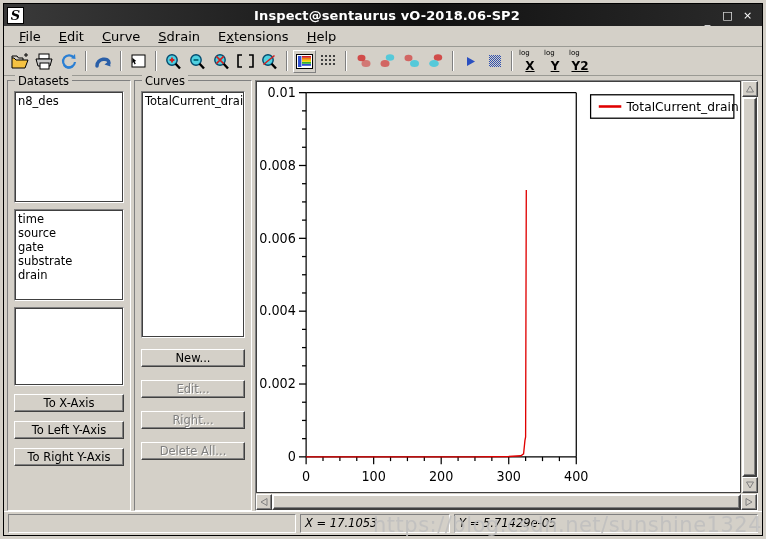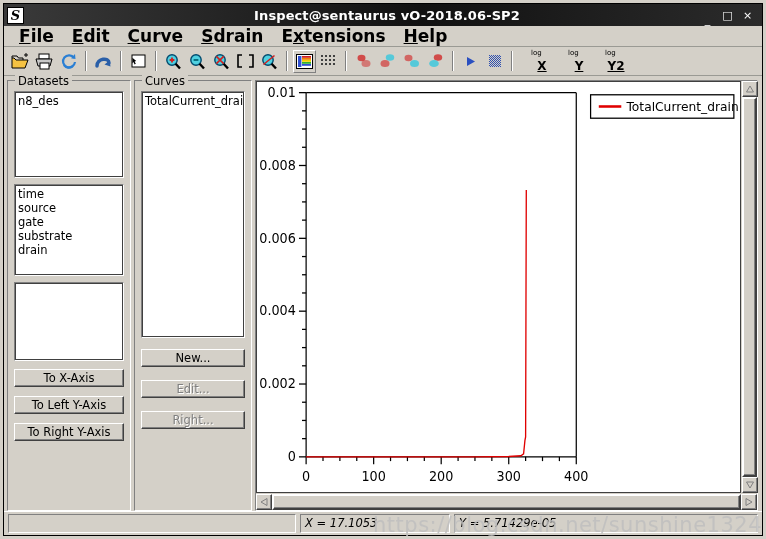--- a/index.html
+++ b/index.html
@@ -66,10 +66,9 @@
     flex: 0 0 auto;
   }
   .menu-item {
-    font-size: 17px; color: #000;
+    font-size: 13px; color: #000;
     padding: 2px 9px;
     cursor: default;
-    font-weight: bold;
   }
   .menu-item u { text-decoration: underline; }
 

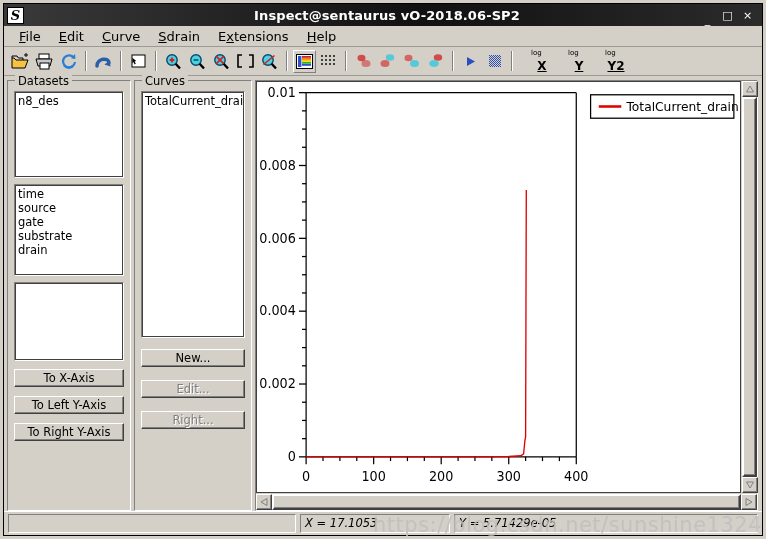--- a/index.html
+++ b/index.html
@@ -103,7 +103,6 @@
     position: relative;
     display:flex; align-items:flex-end; justify-content:center;
     cursor: default;
-    margin-left: 12px;
   }
   .logbtn .sup {
     position: absolute; top: 1px; left: 1px;

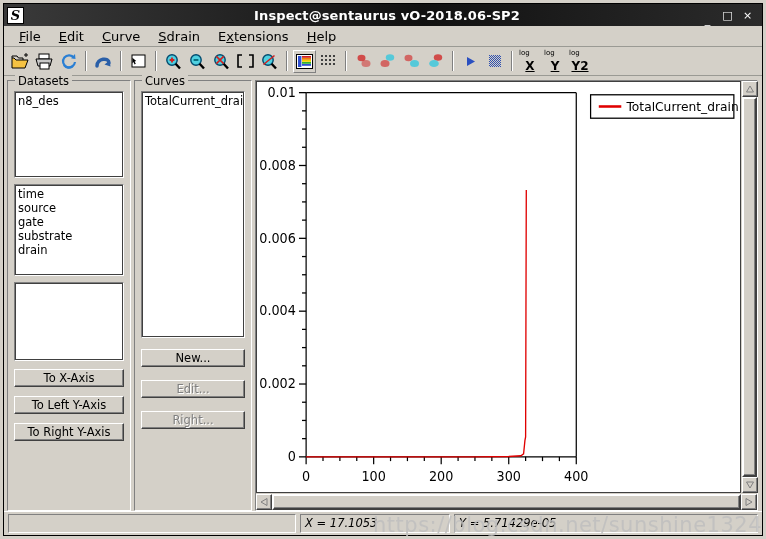--- a/index.html
+++ b/index.html
@@ -479,7 +479,7 @@
       <div class="group panel-datasets">
         <div class="legend">Datasets</div>
 
-        <div class="listbox" style="height:87px;">
+        <div class="listbox" style="height:112px;">
           <div class="lb-item">n8_des</div>
         </div>
 

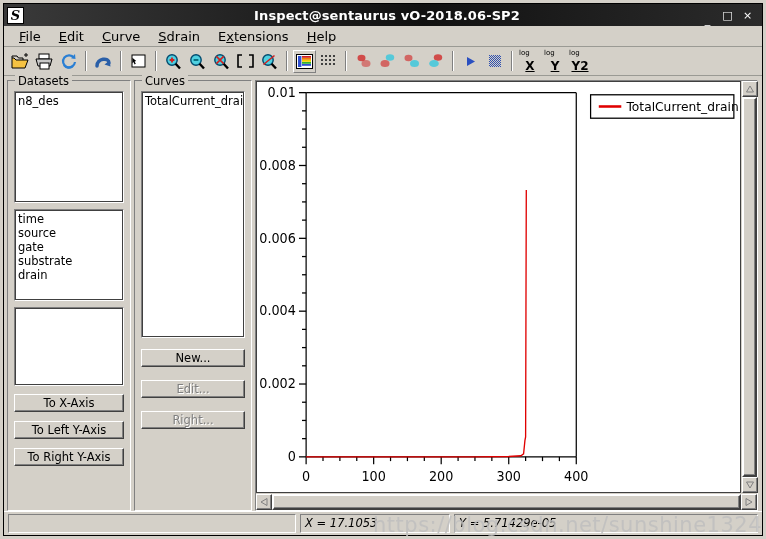--- a/index.html
+++ b/index.html
@@ -521,6 +521,7 @@
         <div style="height:13px;"></div>
         <div class="btn disabled">Right...</div>
         <div style="height:13px;"></div>
+        <div class="btn disabled">Delete All...</div>
       </div>
 
       <div class="plot-outer">

